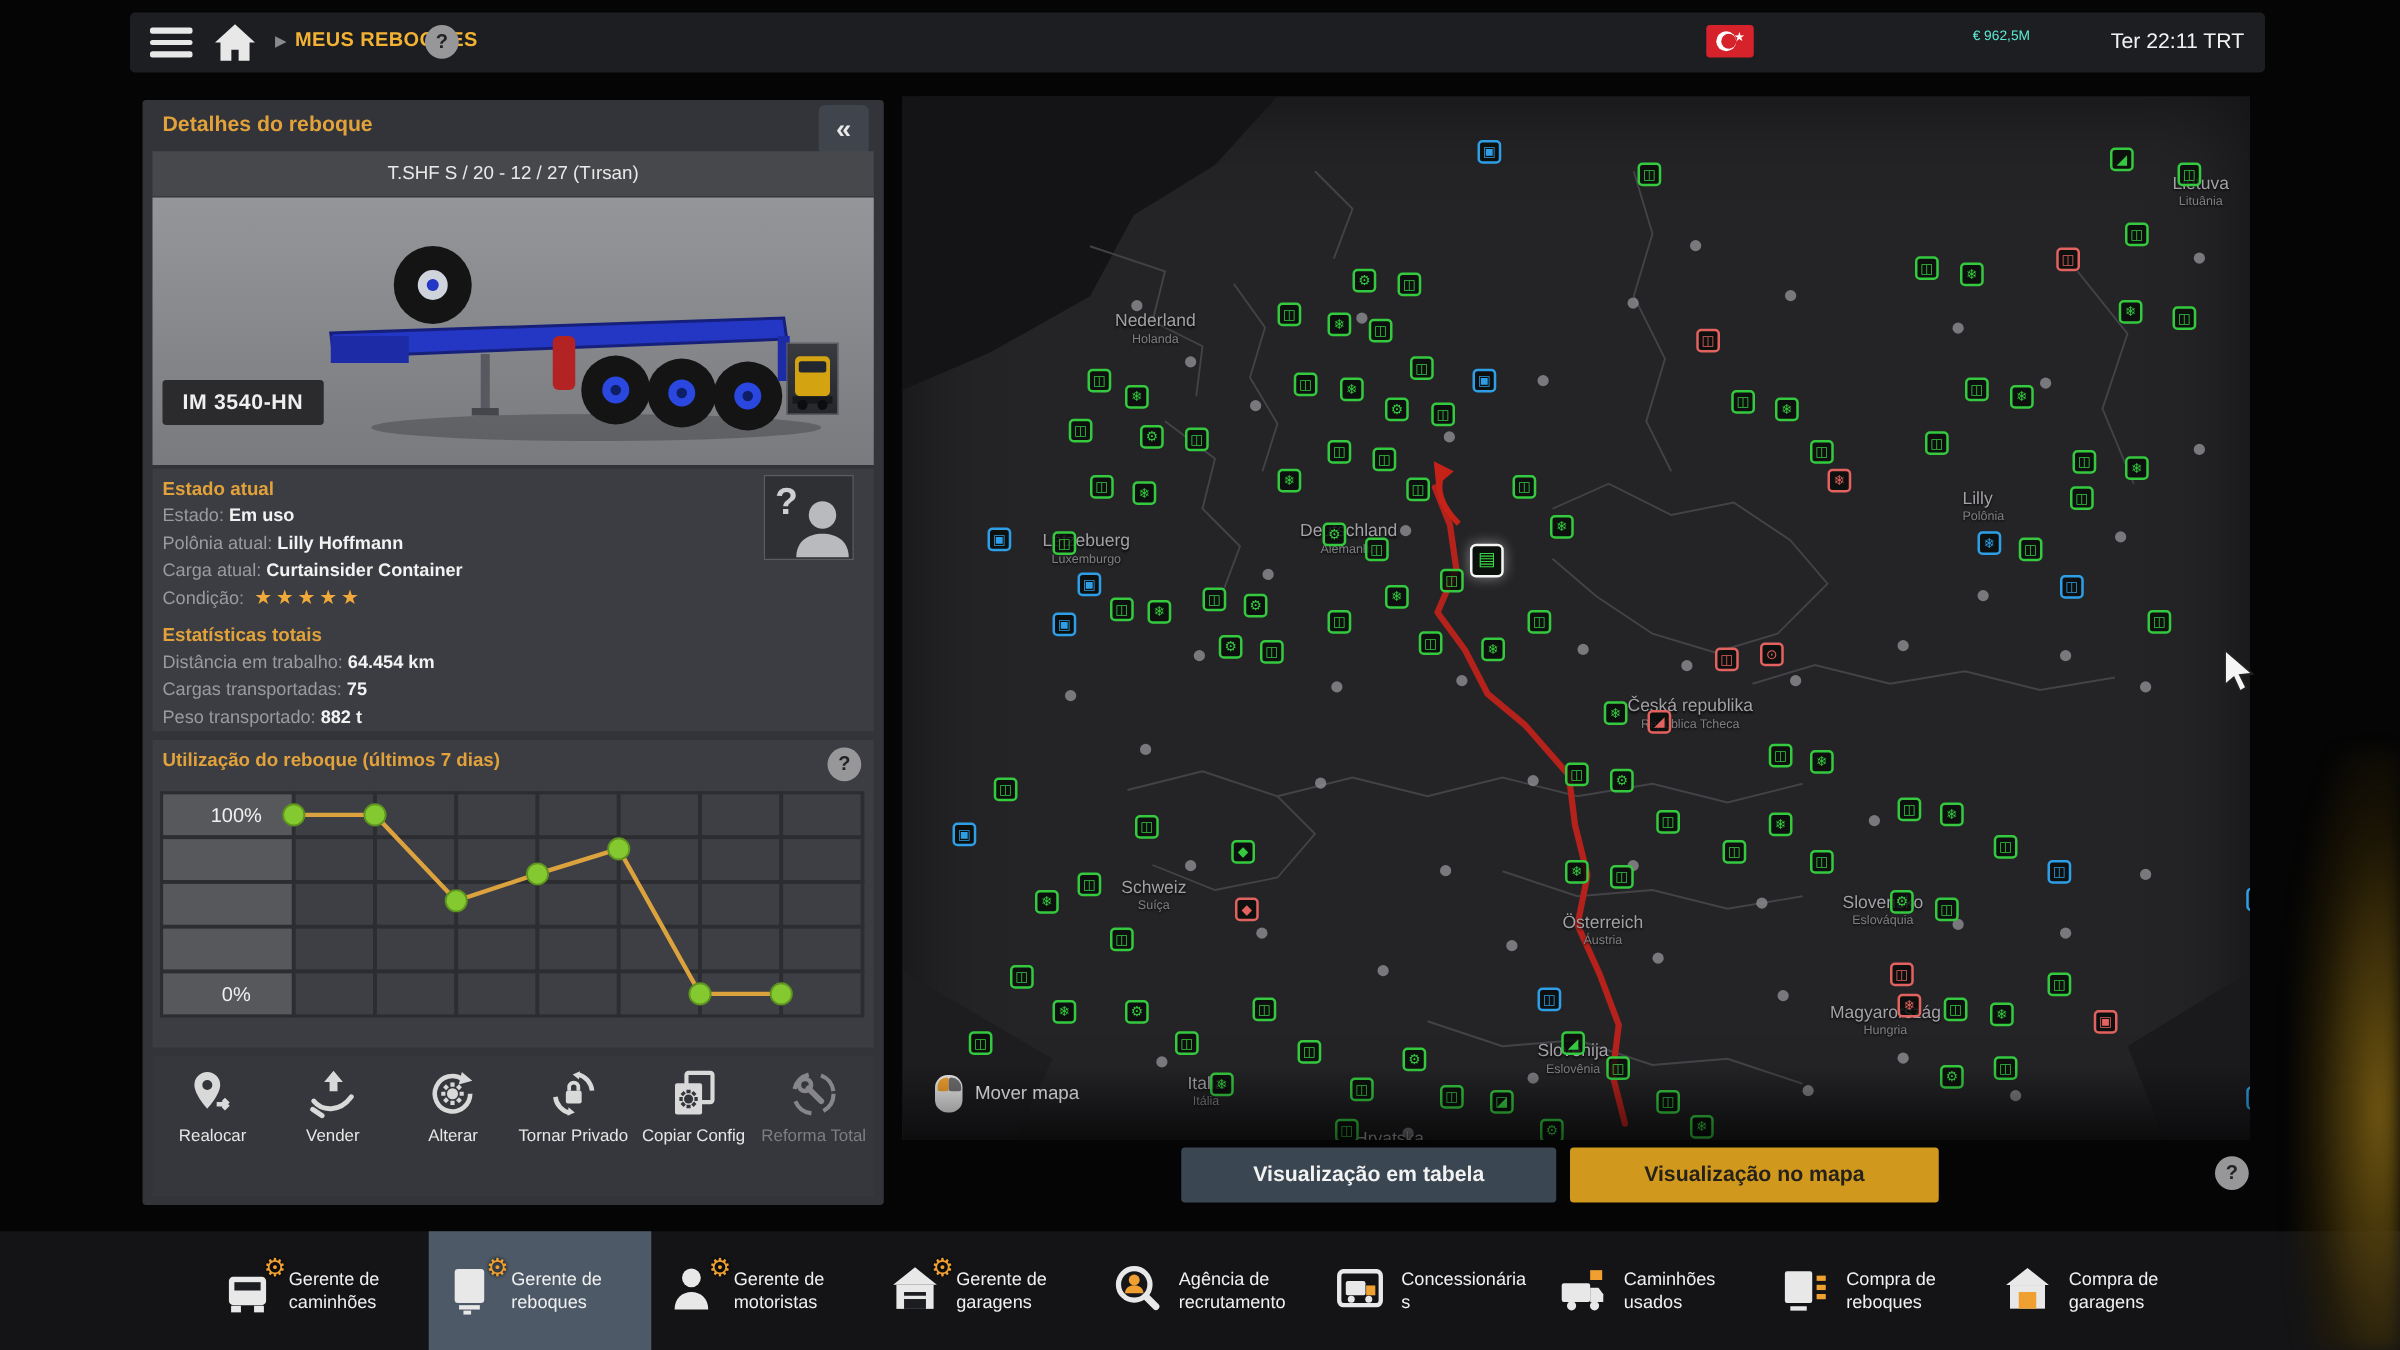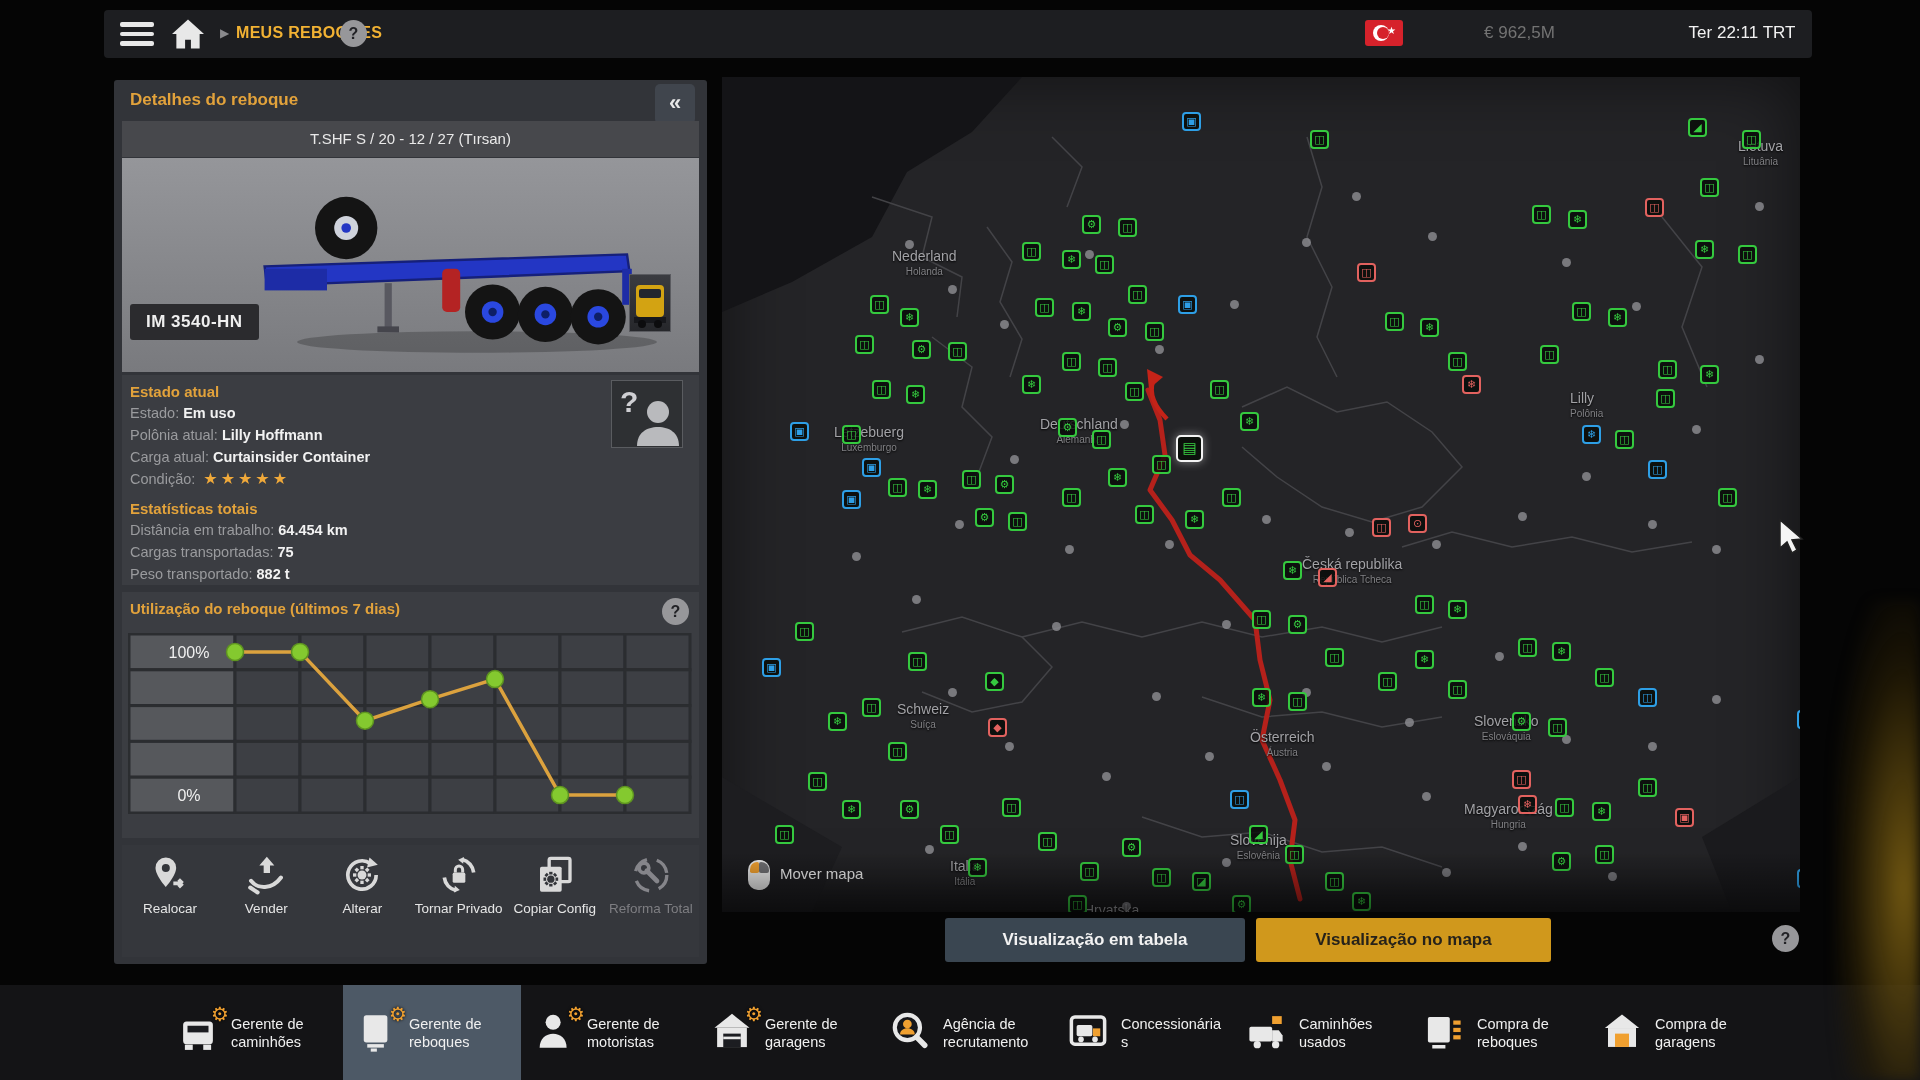--- a/index.html
+++ b/index.html
@@ -23,8 +23,8 @@
   #flag .cres { position:absolute; left:8px; top:5px; width:16px; height:16px; border-radius:50%; background:#fff; }
   #flag .cres2 { position:absolute; left:12px; top:7px; width:12px; height:12px; border-radius:50%; }
   #flag .star { position:absolute; left:22px; top:5px; color:#fff; font-size:10px; }
-  #money { position:absolute; left:1380px; top:13px; width:140px; text-align:left;
-    color:#737373; font-size:17px; }
+  #money { position:absolute; left:1380px; top:13px; width:140px; text-align:right;
+    color:#5eead4; font-size:11px; }
   #clock { position:absolute; left:1563px; top:13px; width:150px; text-align:center;
     color:#f2f2f2; font-size:17px; }
 

